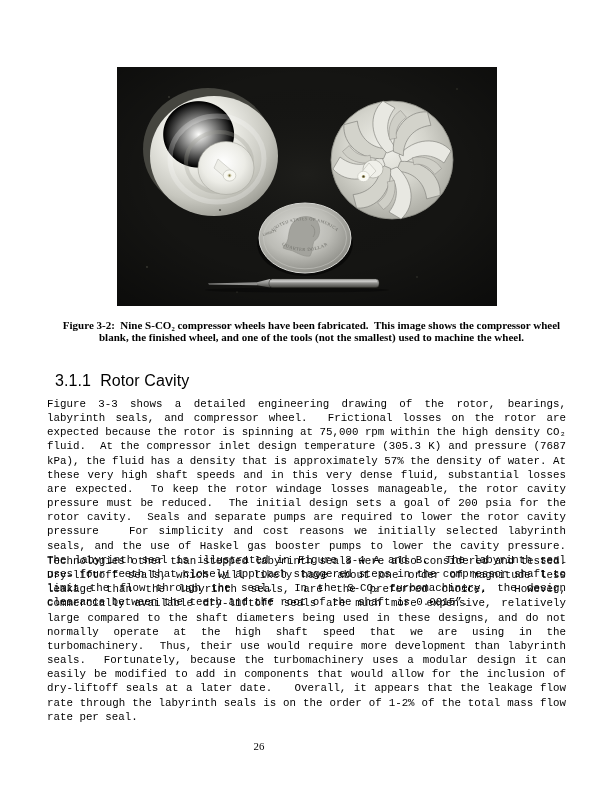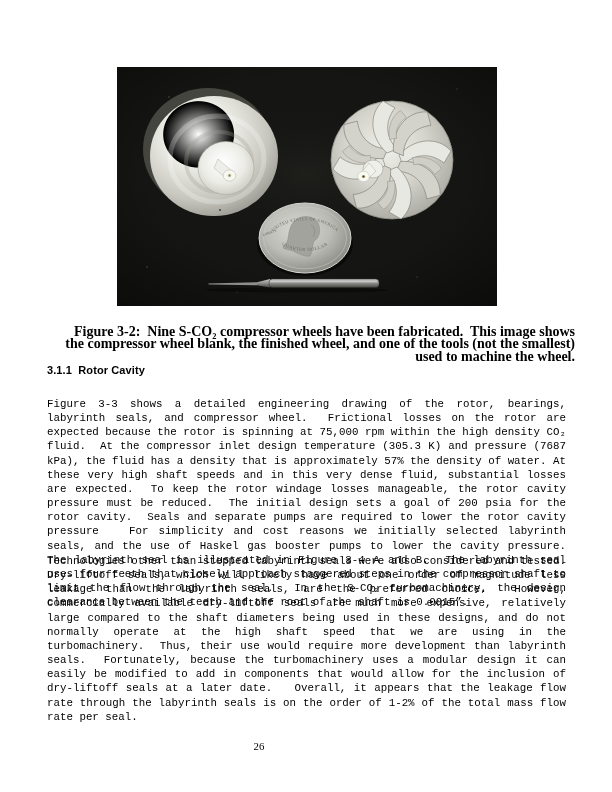--- a/index.html
+++ b/index.html
@@ -11,9 +11,9 @@
   .photo { position:absolute; left:117px; top:67px; width:380px; height:239px; }
   .photo svg { display:block; }
   .caption {
-    position:absolute; left:47px; top:311px; width:513px; margin:15px;
-    font-size:14px; line-height:12.4px; font-weight:bold;
-    text-align:right; white-space:pre-wrap;
+    position:absolute; left:47px; top:311px; width:513px; margin:8px;
+    font-size:11px; line-height:12.4px; font-weight:bold;
+    text-align:center; white-space:pre-wrap;
   }
   .heading {
     position:absolute; left:47px; top:364px; margin:0;

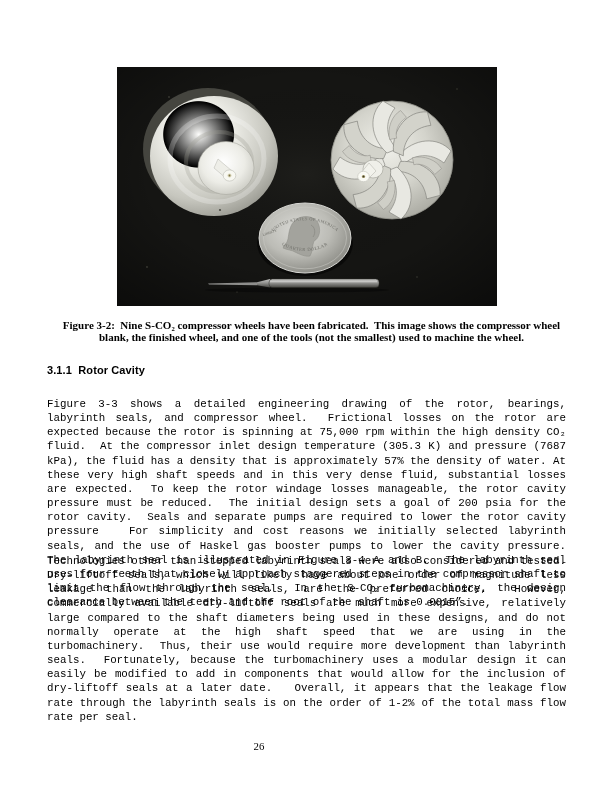--- a/index.html
+++ b/index.html
@@ -16,9 +16,9 @@
     text-align:center; white-space:pre-wrap;
   }
   .heading {
-    position:absolute; left:47px; top:364px; margin:0;
+    position:absolute; left:47px; top:364px; margin:8px;
     font-family:"Liberation Sans","DejaVu Sans",sans-serif;
-    font-size:11px; font-weight:bold; letter-spacing:0.1px; white-space:pre-wrap;
+    font-size:16px; font-weight:normal; letter-spacing:0.1px; white-space:pre-wrap;
   }
   .bodytext {
     position:absolute; left:47px; width:519px; margin:0;

